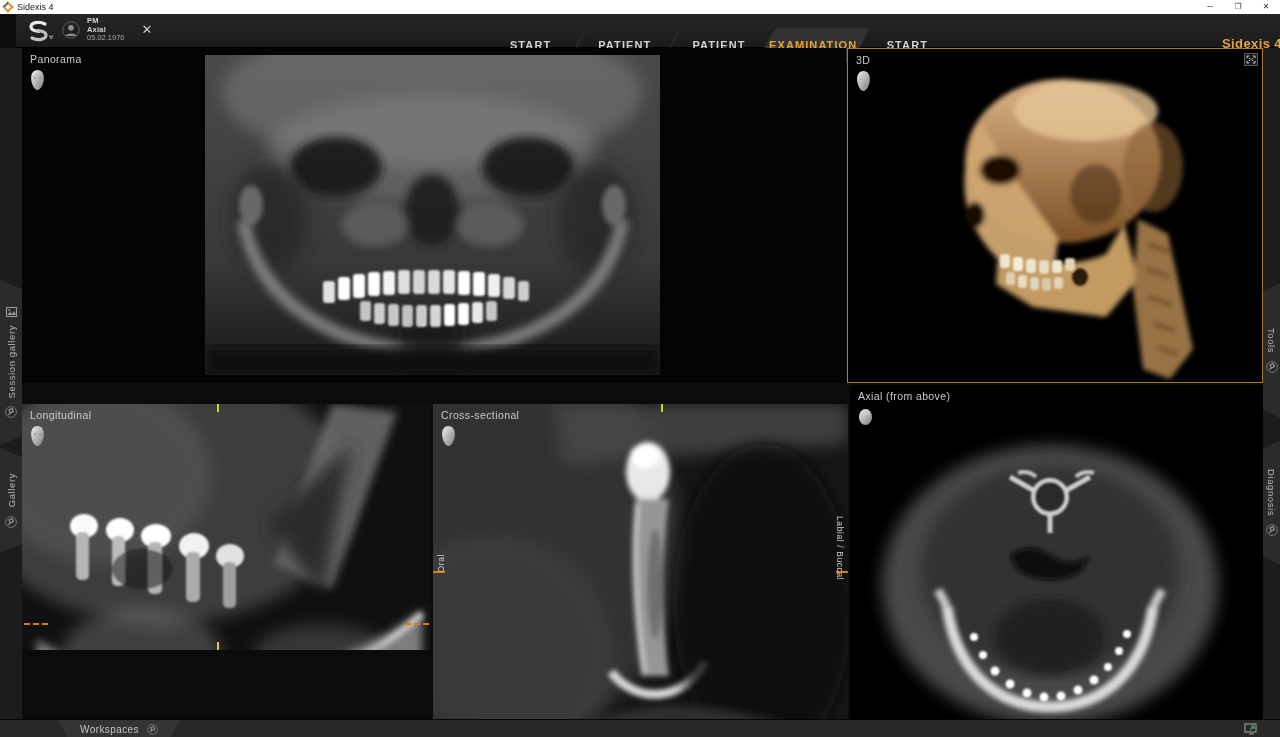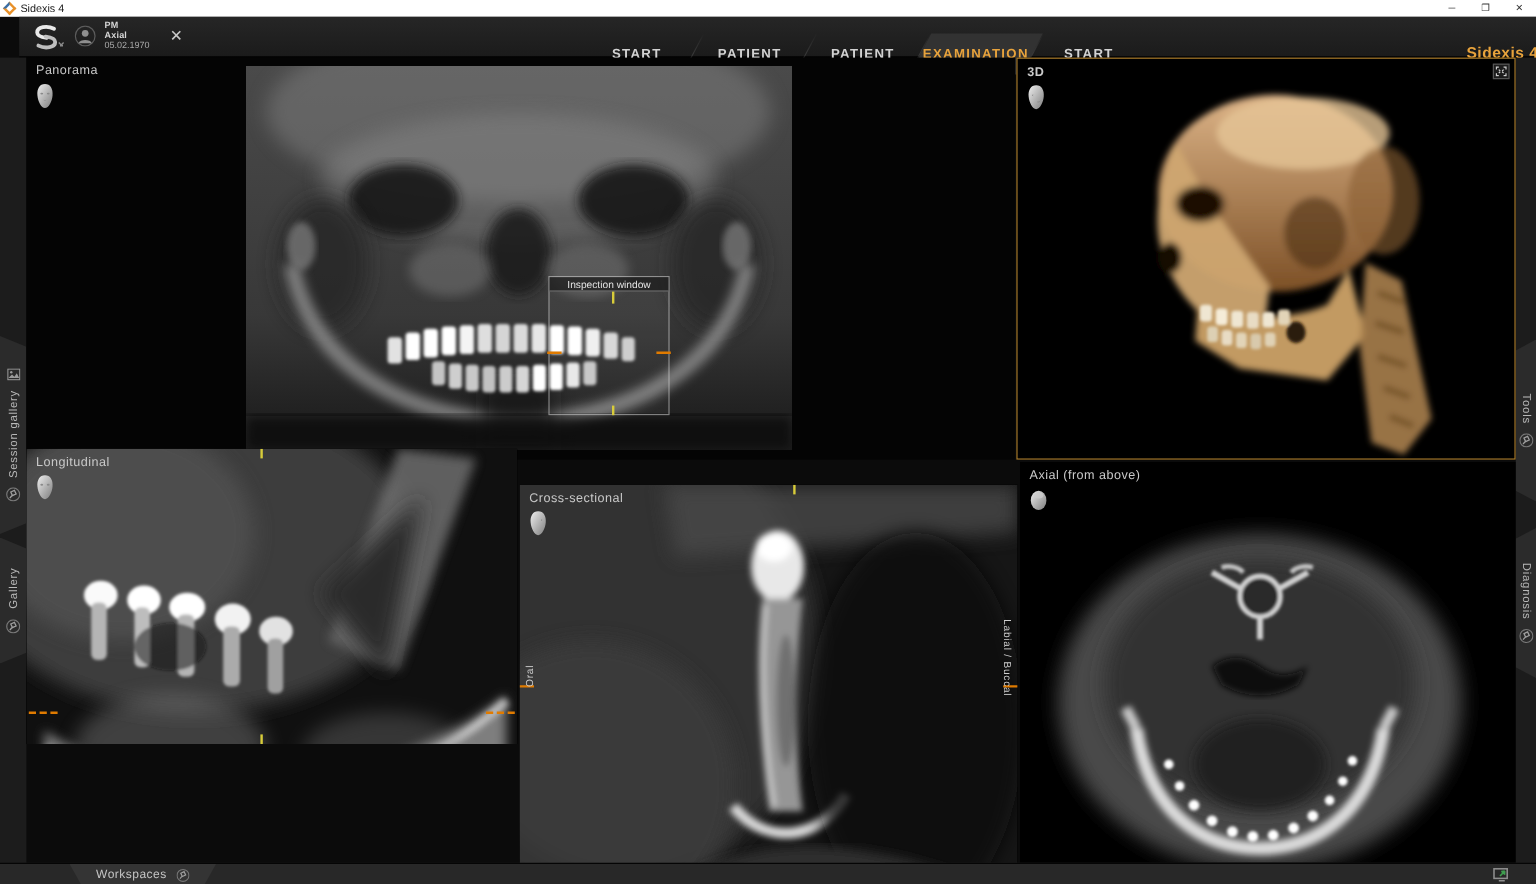--- a/index.html
+++ b/index.html
@@ -49,7 +49,7 @@
   
   .panel { position:absolute; background:#040404; overflow:hidden;padding-left:24px; }
   #panel-panorama     { left:22px;  top:48px;  width:824px; height:335px; }
-  #panel-3d           { left:847px; top:48px;  width:416px; height:335px; border:1px solid #a87b2a;font-weight:bold; }
+  #panel-3d           { left:847px; top:48px;  width:416px; height:335px; border:1px solid #a87b2a; }
   #panel-longitudinal { left:22px;  top:374px; width:409px; height:246px; }
   #panel-cross        { left:433px; top:404px; width:415px; height:334px; }
   #panel-axial        { left:850px; top:385px; width:413px; height:334px; }

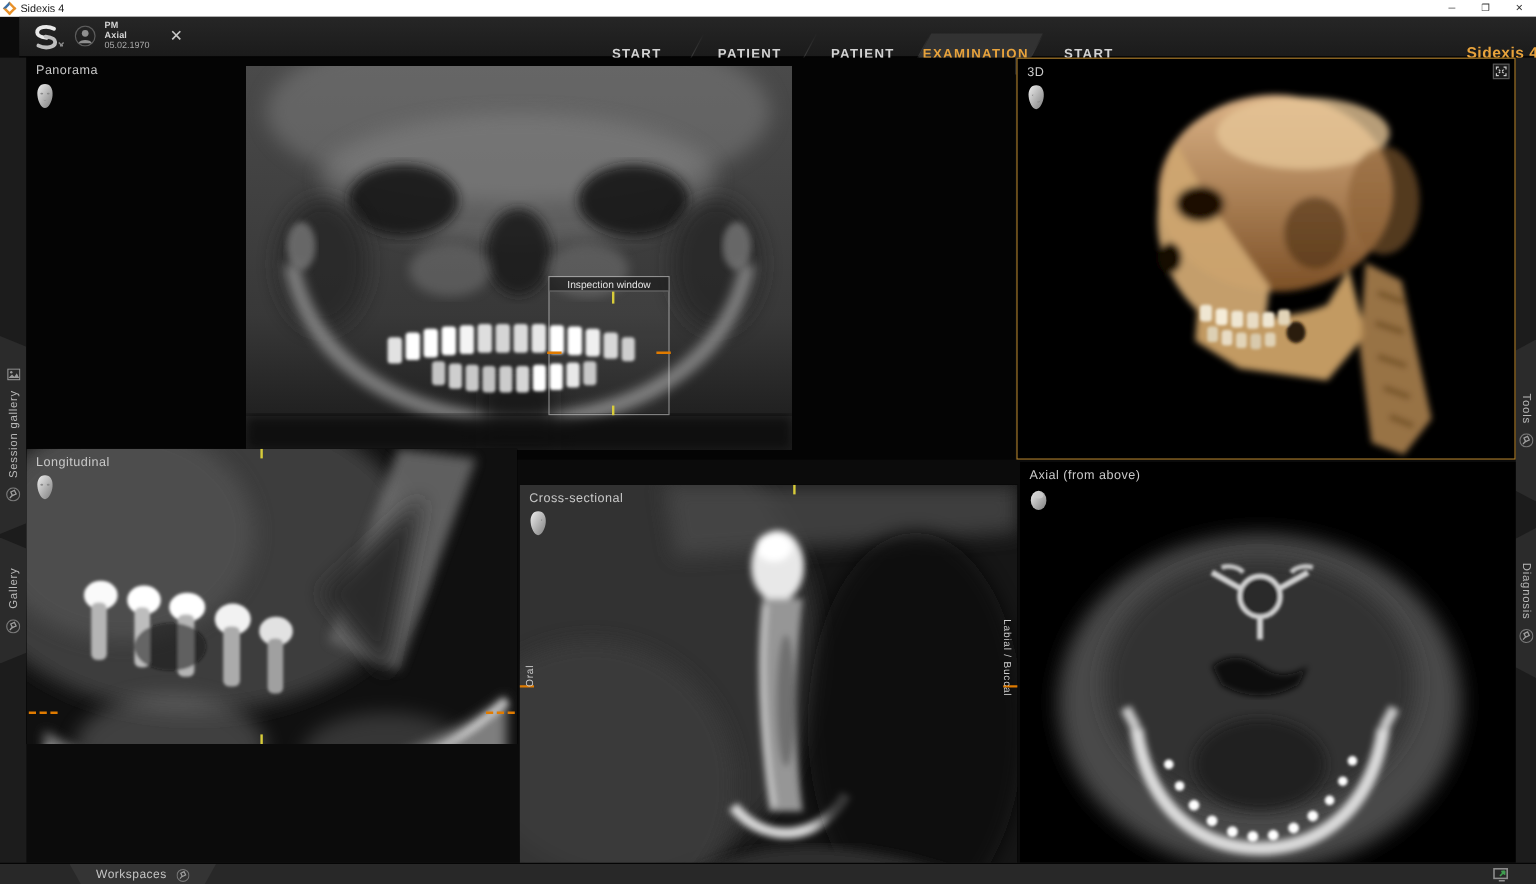--- a/index.html
+++ b/index.html
@@ -268,13 +268,6 @@
     <rect x="0" y="292" width="455" height="28" fill="#0c0c0c" opacity=".85" filter="url(#b4)"></rect>
   </svg>
 
-  <div id="inspection">
-    <span class="iw-label">Inspection window</span>
-    <div class="tick-v" style="left:52px; top:12px; height:10px;"></div>
-    <div class="dash-or short" style="left:-2px; top:62px;"></div>
-    <div class="dash-or short" style="right:-2px; top:62px;"></div>
-    <div class="tick-v" style="left:52px; bottom:-1px;"></div>
-  </div>
 </div>
 
 <div id="panel-3d" class="panel">

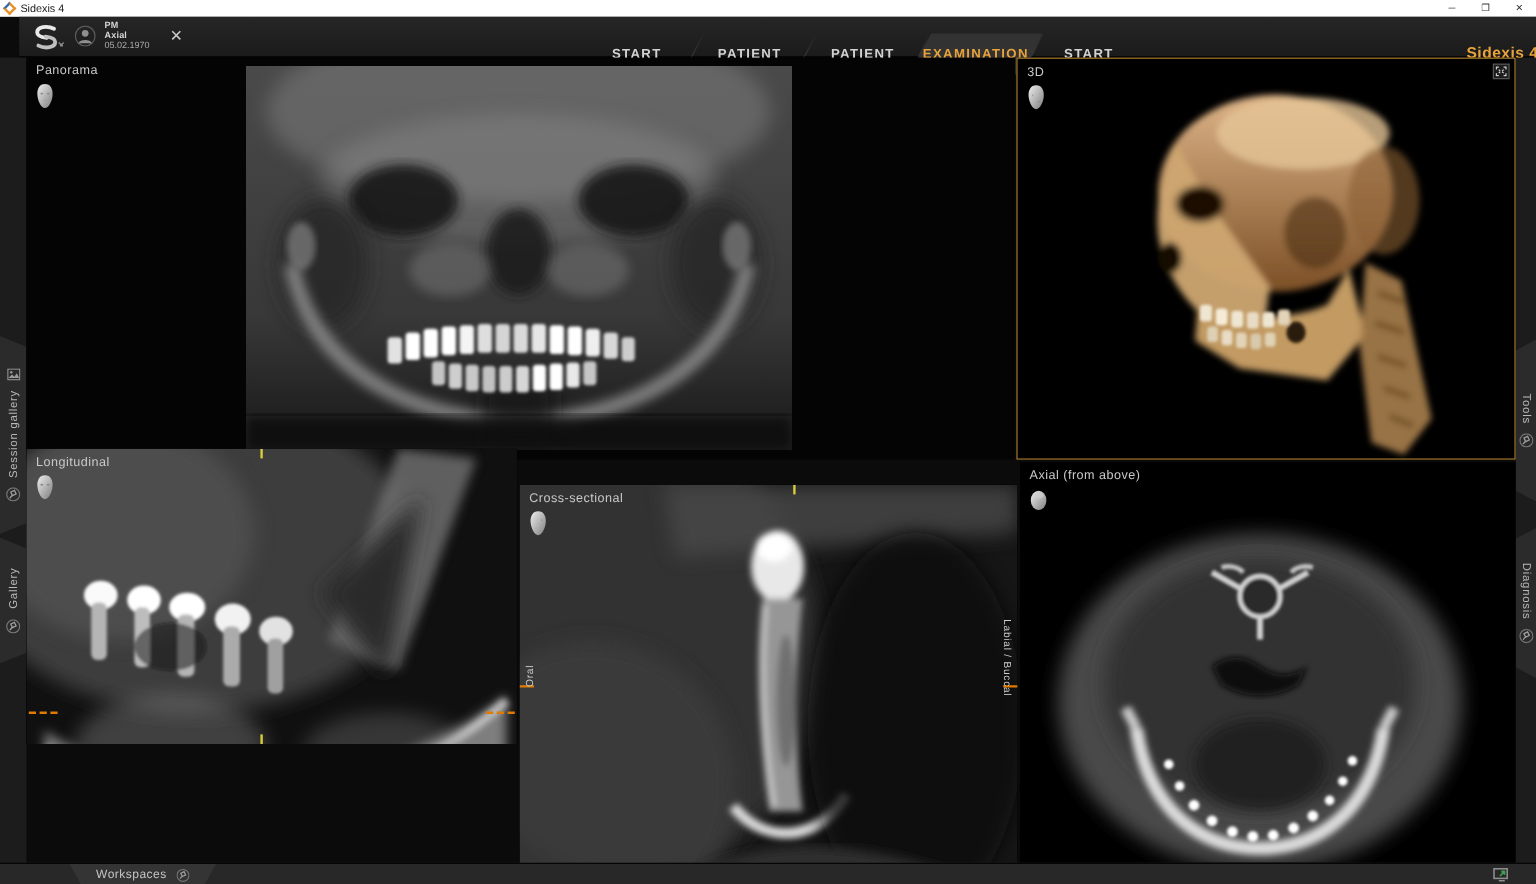--- a/index.html
+++ b/index.html
@@ -50,7 +50,7 @@
   .panel { position:absolute; background:#040404; overflow:hidden;padding-left:24px; }
   #panel-panorama     { left:22px;  top:48px;  width:824px; height:335px; }
   #panel-3d           { left:847px; top:48px;  width:416px; height:335px; border:1px solid #a87b2a; }
-  #panel-longitudinal { left:22px;  top:374px; width:409px; height:246px; }
+  #panel-longitudinal { left:22px;  top:404px; width:409px; height:246px; }
   #panel-cross        { left:433px; top:404px; width:415px; height:334px; }
   #panel-axial        { left:850px; top:385px; width:413px; height:334px; }
   .panel-label { position:absolute; left:8px; top:5px; font-size:10.5px; color:#c9c9c9; letter-spacing:.4px; z-index:5; }

